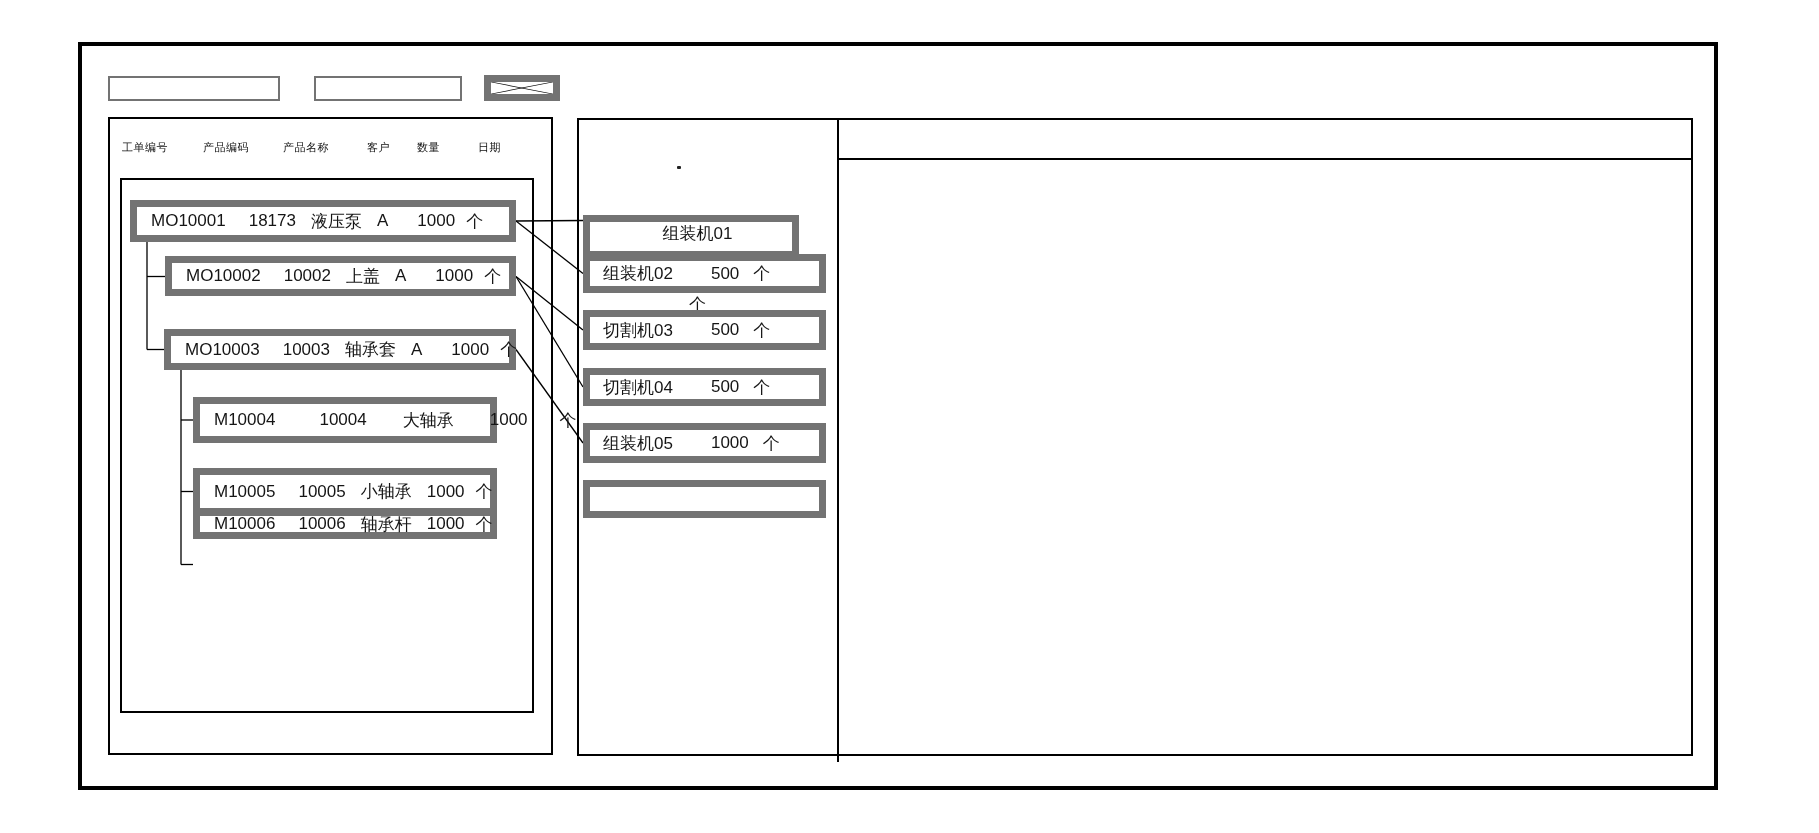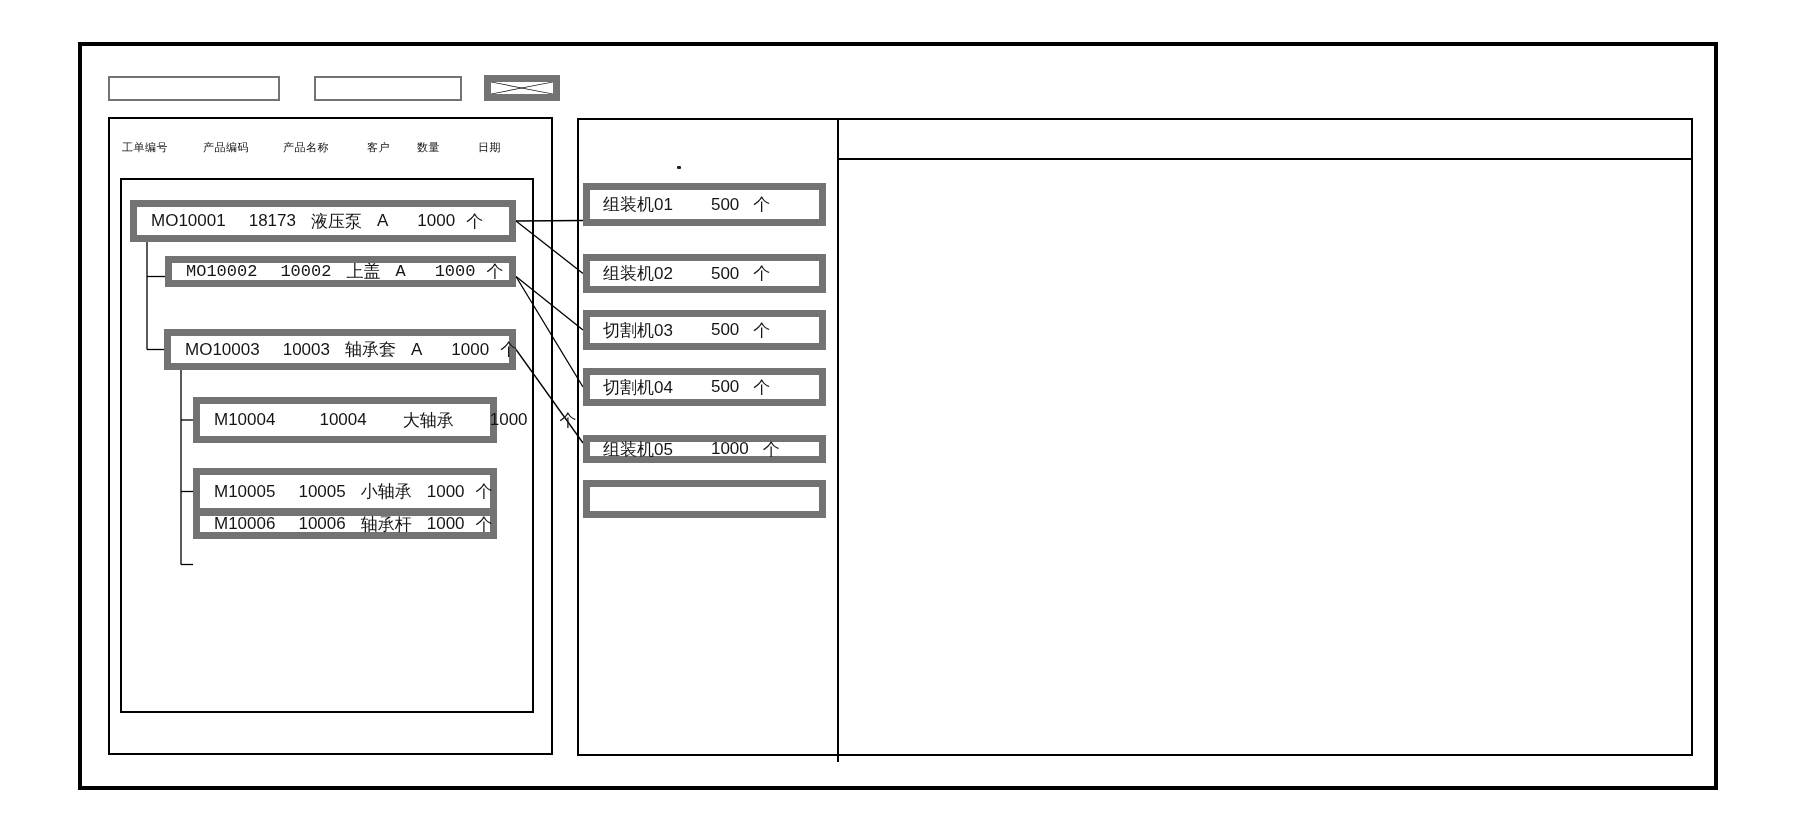--- a/index.html
+++ b/index.html
@@ -122,7 +122,7 @@
     <div class="hline" style="left:837px;top:158px;width:854px;"></div>
     <div class="dot" style="left:677px;top:166px;" title="."></div>
     <div id="machine-boxes">
-        <div class="wf-box machine-box" style="left: 583px; top: 183px; width: 243px; height: 43px;">
+        <div class="wf-box machine-box" style="left: 583px; top: 215px; width: 216px; height: 43px; flex-direction: column;">
           <span class="c-mname">组装机01</span>
           <span class="c-qty">500</span>
           <span class="c-unit">个</span>

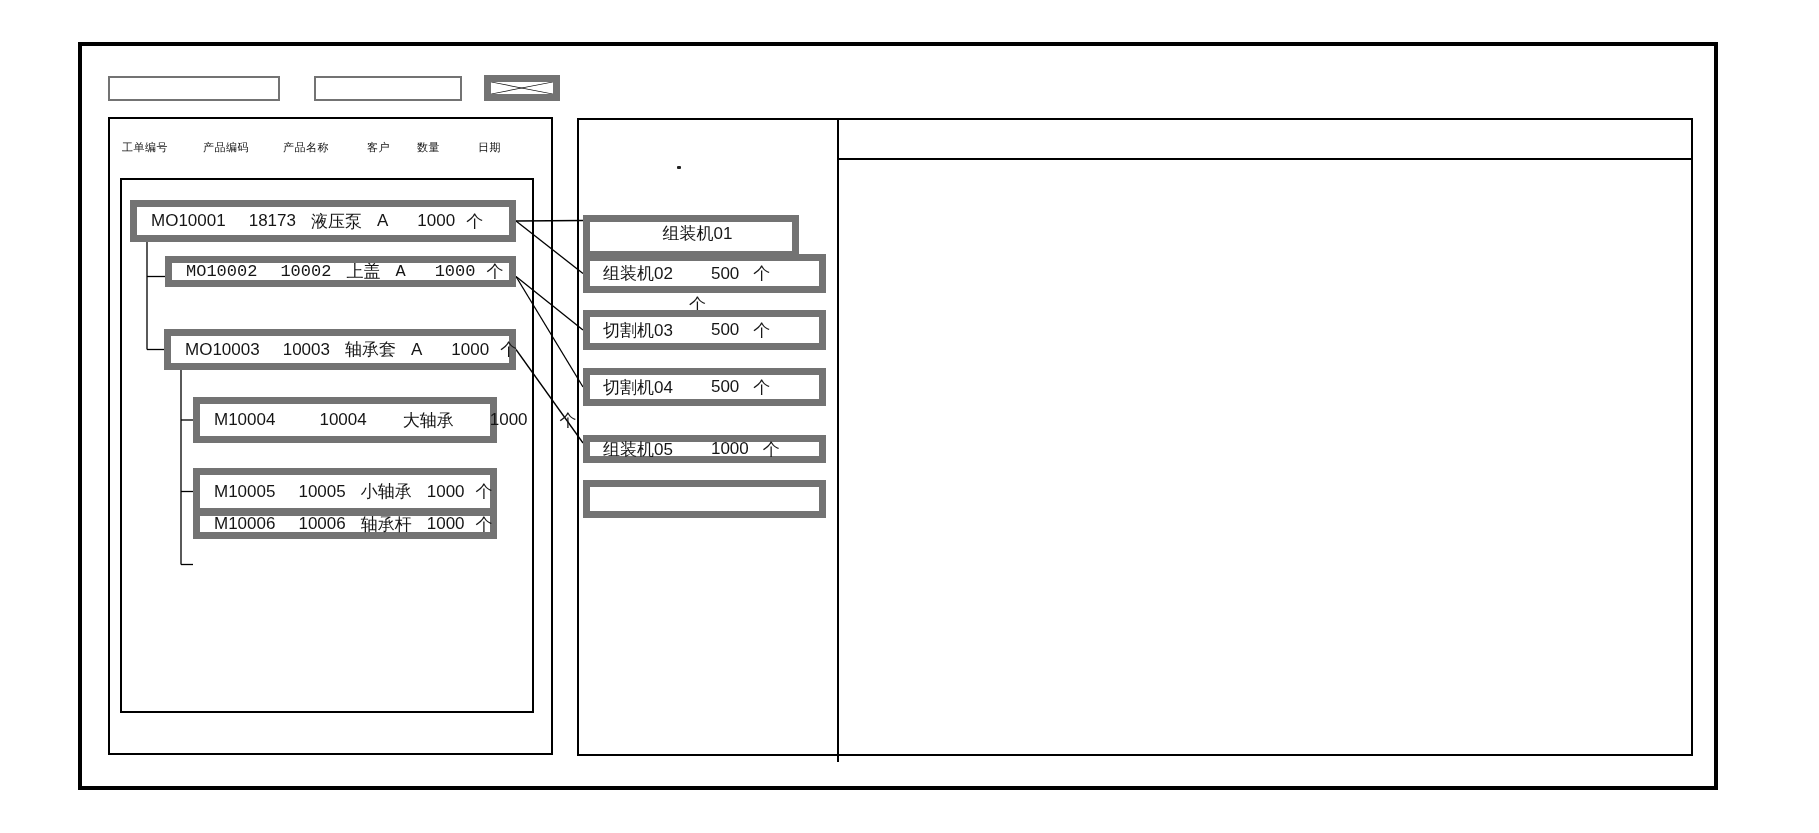--- a/index.html
+++ b/index.html
@@ -76,7 +76,7 @@
           <span class="c-qty">1000</span>
           <span class="c-unit">个</span>
         </div>
-        <div class="wf-box order-box" style="left: 165px; top: 256px; width: 351px; height: 31px; font-family: Liberation Mono, monospace;">
+        <div class="wf-box order-box" style="left: 165px; top: 256px; width: 351px; height: 40px;">
           <span class="c-orderno">MO10002</span>
           <span class="c-code">10002</span>
           <span class="c-name">上盖</span>

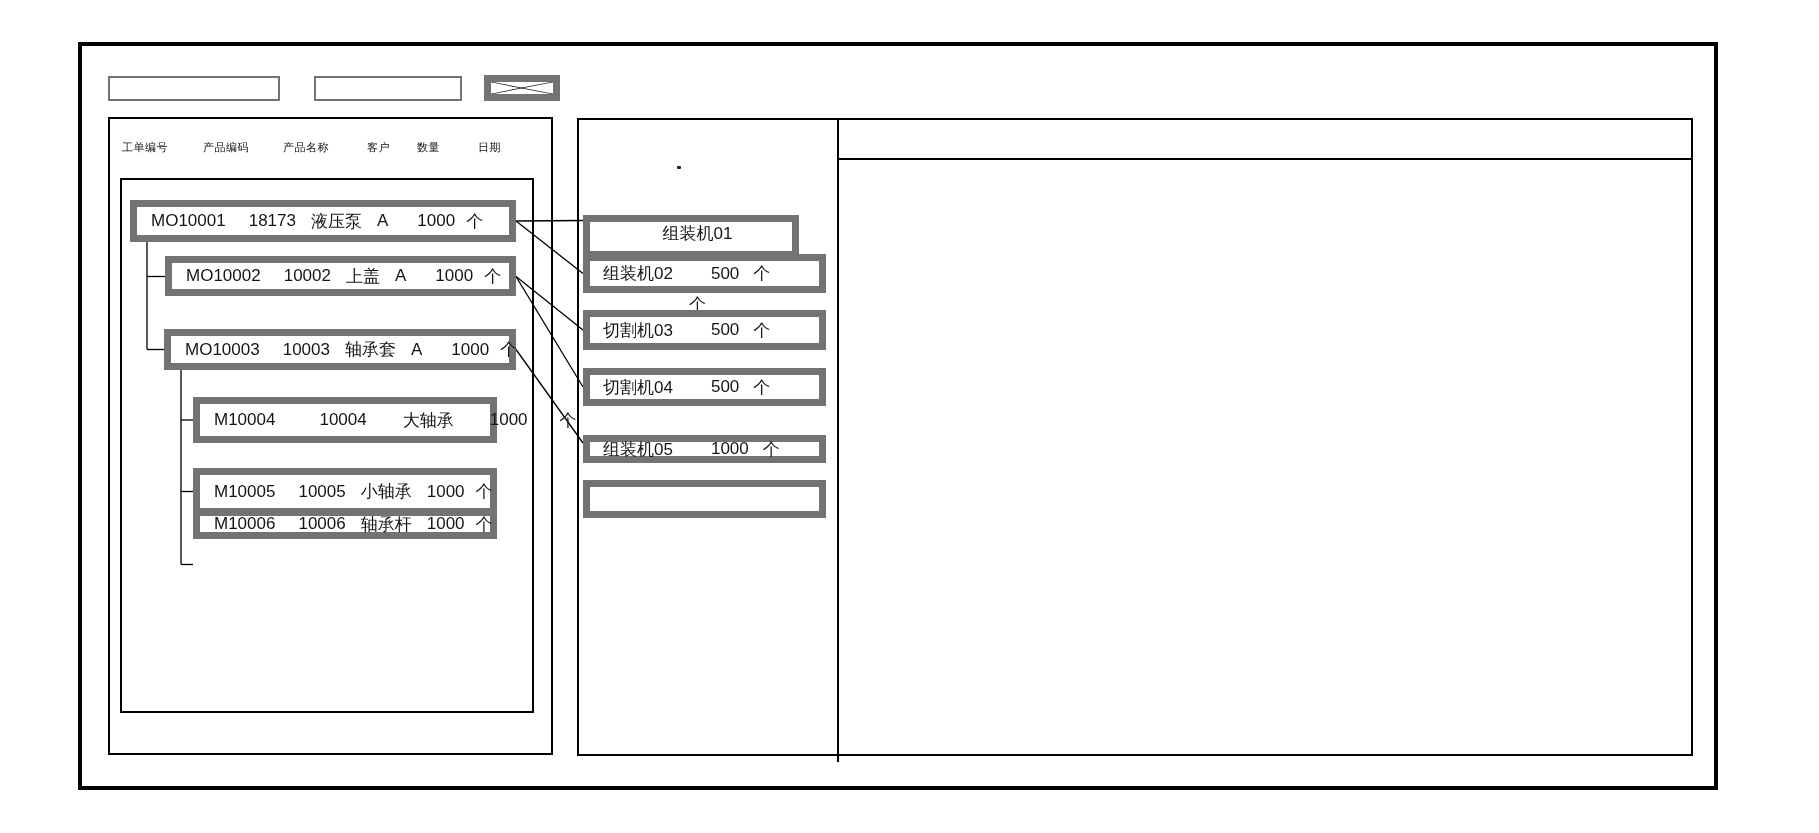--- a/index.html
+++ b/index.html
@@ -142,7 +142,7 @@
           <span class="c-qty">500</span>
           <span class="c-unit">个</span>
         </div>
-        <div class="wf-box machine-box" style="left: 583px; top: 423px; width: 243px; height: 28px; margin-top: 12px;">
+        <div class="wf-box machine-box" style="left: 583px; top: 423px; width: 243px; height: 40px;">
           <span class="c-mname">组装机05</span>
           <span class="c-qty">1000</span>
           <span class="c-unit">个</span>

